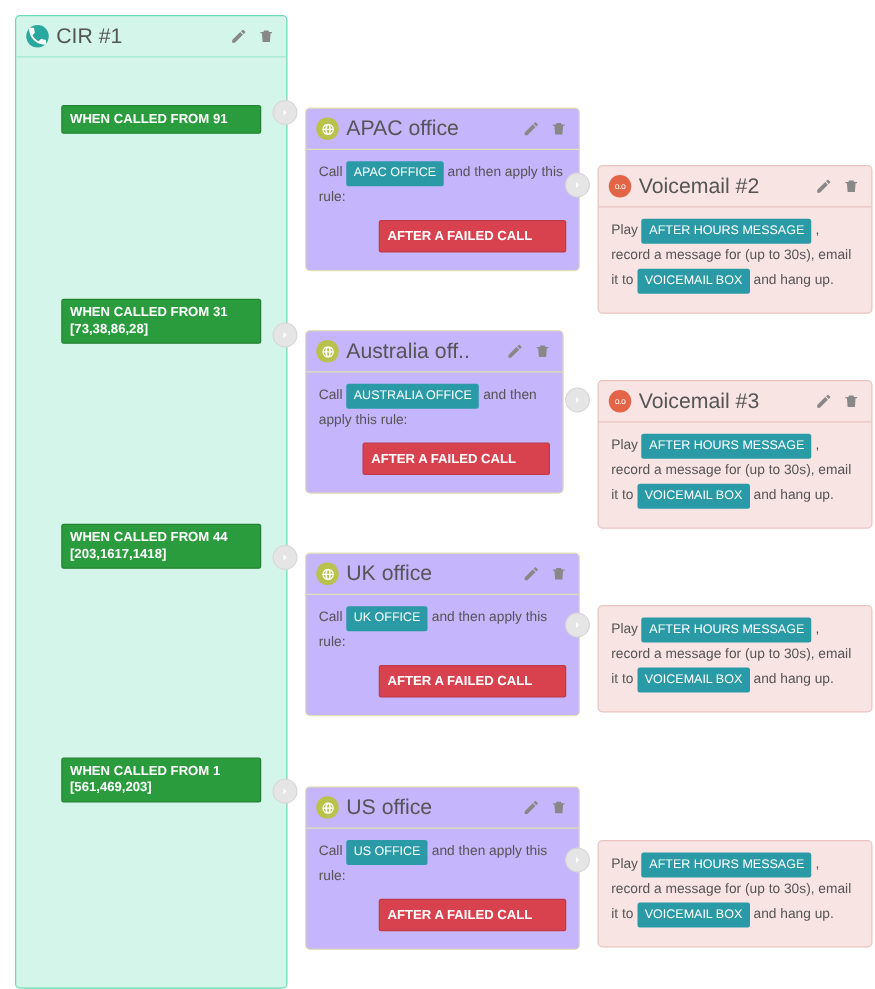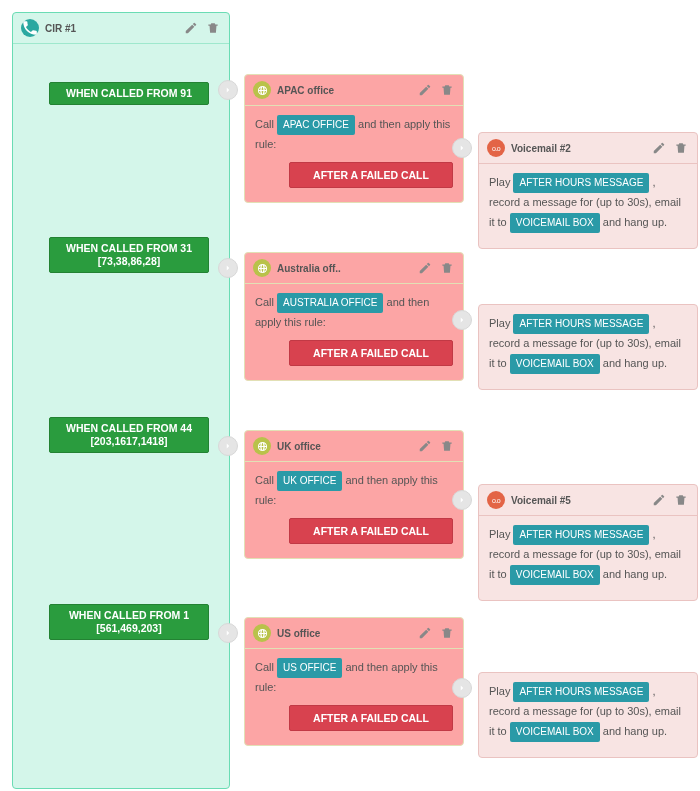--- a/index.html
+++ b/index.html
@@ -32,7 +32,7 @@
     margin-right: 6px; flex-shrink: 0;
     color: #fff; font-size: 10px;
   }
-  .card-header .title { flex: 1; color: #555; font-size: 10px; font-weight: bold; }
+  .card-header .title { flex: 1; color: #555; font-size: 17px; }
   .card-header .actions { display: flex; gap: 6px; }
   .icon-btn { width: 16px; height: 16px; display:flex; align-items:center; justify-content:center; cursor:pointer; color:#888; }
   .card-body { padding: 8px 10px 14px 10px; line-height: 1.6; }

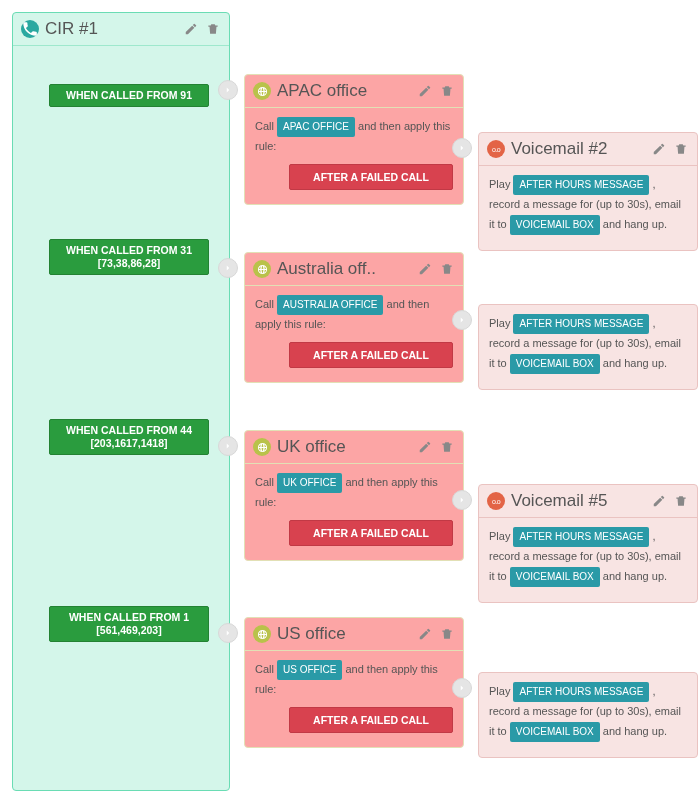--- a/index.html
+++ b/index.html
@@ -58,7 +58,7 @@
     color: #fff;
     border: 1px solid #238233;
     border-radius: 2px;
-    text-align: center;
+    text-align: left;
     padding: 4px 6px;
     font-size: 10.5px;
     font-weight: 600;

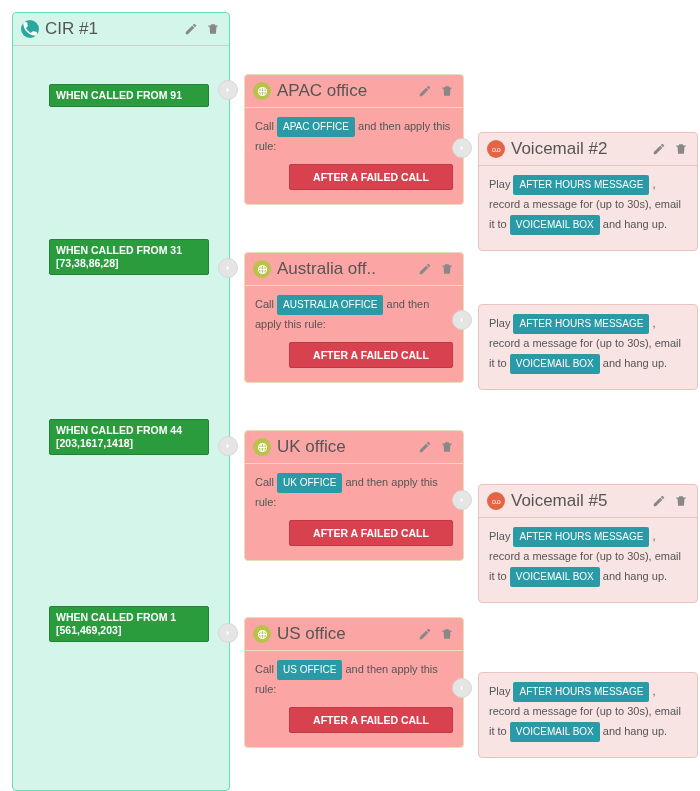--- a/index.html
+++ b/index.html
@@ -43,7 +43,7 @@
   .cir .icon-circle { background: #2aa8a0; }
 
   
-  .office { background: #fca5a5; border-color: #e2e0b5; }
+  .office { background: #c4b5fd; border-color: #e2e0b5; margin-top: 12px; }
   .office .card-header { border-color: #e2e0b5; }
   .office .icon-circle { background: #b9c24a; }
 

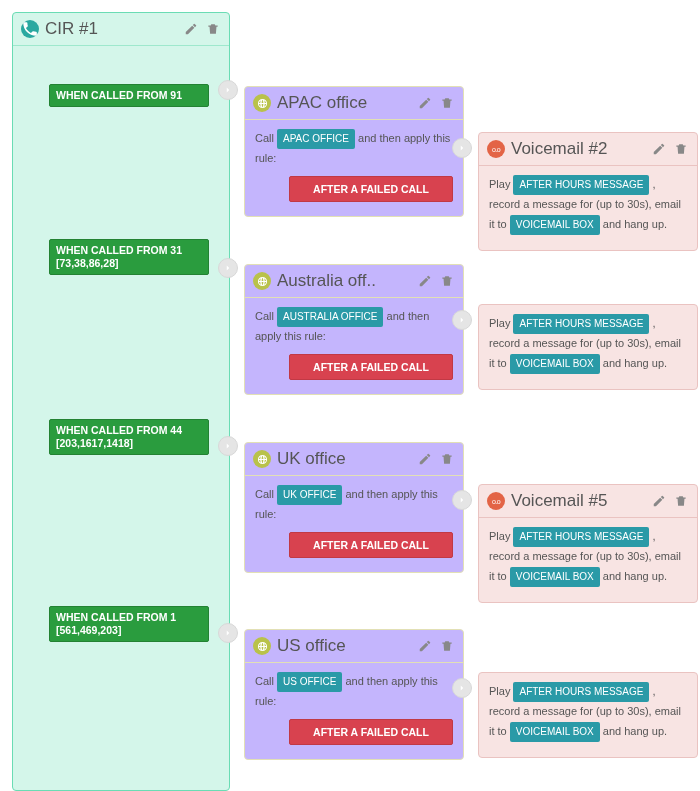--- a/index.html
+++ b/index.html
@@ -72,13 +72,13 @@
     color: #fff;
     border: 1px solid #c13945;
     border-radius: 2px;
-    text-align: center;
+    text-align: left;
     padding: 4px 6px;
     font-size: 10.5px;
     font-weight: 600;
     margin-left: auto;
     margin-top: 8px;
-    width: 164px;
+    width: 150px;
   }
   .tag {
     display: inline-block;

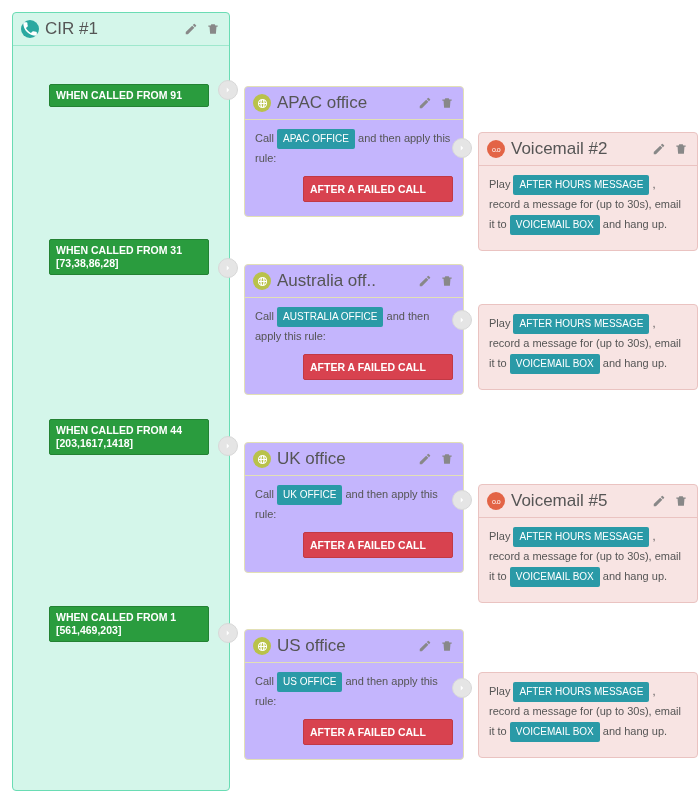--- a/index.html
+++ b/index.html
@@ -178,7 +178,7 @@
           <div class="card-body"><span>Call </span><span class="tag">APAC OFFICE</span><span> and then apply this rule:</span><div class="red-btn">AFTER A FAILED CALL</div></div>
         </div>
       </div>
-      <div class="row-block" style="position: absolute; top: 178px; left: 0px; right: 0px;">
+      <div class="row-block" style="position: absolute; top: 178px; left: 0px; right: 13px;">
         <div class="arrow" style="left: -26px; top: 6px;">
           <svg viewBox="0 0 24 24">
             <path d="M9 6l6 6-6 6z"></path>

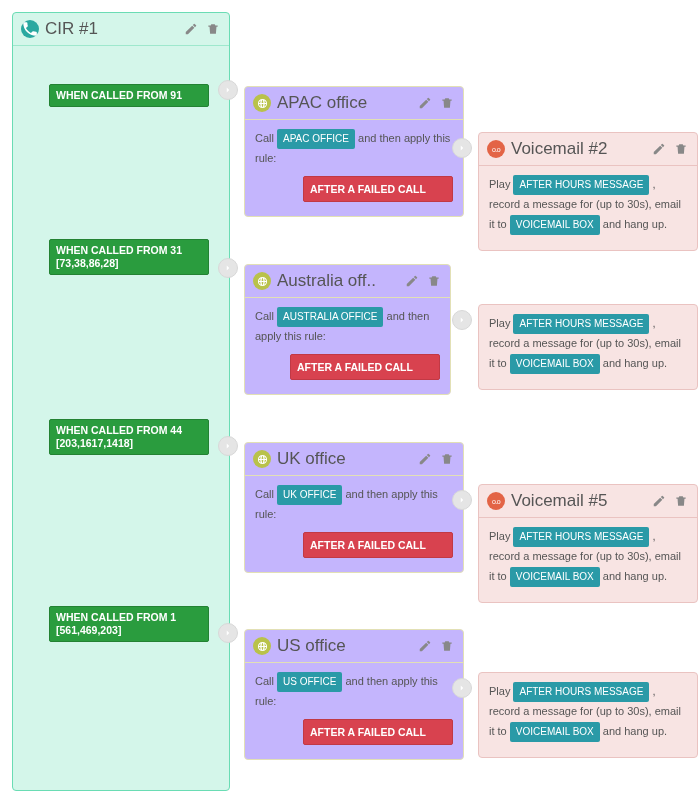--- a/index.html
+++ b/index.html
@@ -304,6 +304,22 @@
           </svg>
         </div>
         <div class="card vm">
+          <div class="card-header">
+            <span class="icon-circle">o.o</span>
+            <span class="title">Voicemail #3</span>
+            <span class="actions">
+              <span class="icon-btn">
+                <svg viewBox="0 0 24 24" width="14" height="14">
+                  <path fill="currentColor" d="M3 17.25V21h3.75l11-11-3.75-3.75-11 11zM20.7 7.04a1 1 0 000-1.41l-2.34-2.34a1 1 0 00-1.41 0l-1.83 1.83 3.75 3.75 1.83-1.83z"></path>
+                </svg>
+              </span>
+              <span class="icon-btn">
+                <svg viewBox="0 0 24 24" width="14" height="14">
+                  <path fill="currentColor" d="M6 7h12l-1 13H7L6 7zm3-3h6l1 2h4v2H4V6h4l1-2z"></path>
+                </svg>
+              </span>
+            </span>
+          </div>
           <div class="card-body"><span>Play </span><span class="tag">AFTER HOURS MESSAGE</span><span> , record a message for (up to 30s), email it to </span><span class="tag">VOICEMAIL BOX</span><span> and hang up.</span></div>
         </div>
       </div>

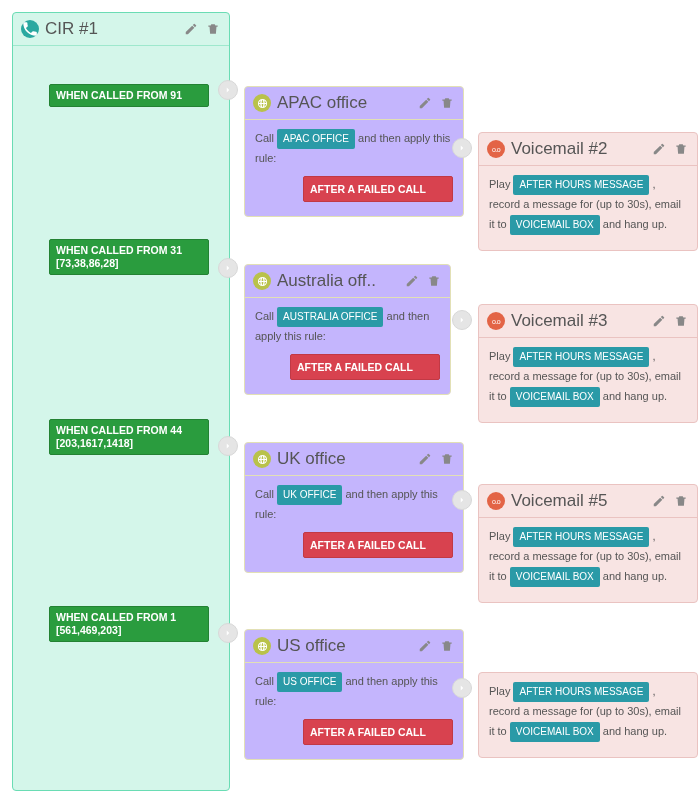--- a/index.html
+++ b/index.html
@@ -330,22 +330,6 @@
           </svg>
         </div>
         <div class="card vm">
-          <div class="card-header">
-            <span class="icon-circle">o.o</span>
-            <span class="title">Voicemail #5</span>
-            <span class="actions">
-              <span class="icon-btn">
-                <svg viewBox="0 0 24 24" width="14" height="14">
-                  <path fill="currentColor" d="M3 17.25V21h3.75l11-11-3.75-3.75-11 11zM20.7 7.04a1 1 0 000-1.41l-2.34-2.34a1 1 0 00-1.41 0l-1.83 1.83 3.75 3.75 1.83-1.83z"></path>
-                </svg>
-              </span>
-              <span class="icon-btn">
-                <svg viewBox="0 0 24 24" width="14" height="14">
-                  <path fill="currentColor" d="M6 7h12l-1 13H7L6 7zm3-3h6l1 2h4v2H4V6h4l1-2z"></path>
-                </svg>
-              </span>
-            </span>
-          </div>
           <div class="card-body"><span>Play </span><span class="tag">AFTER HOURS MESSAGE</span><span> , record a message for (up to 30s), email it to </span><span class="tag">VOICEMAIL BOX</span><span> and hang up.</span></div>
         </div>
       </div>

